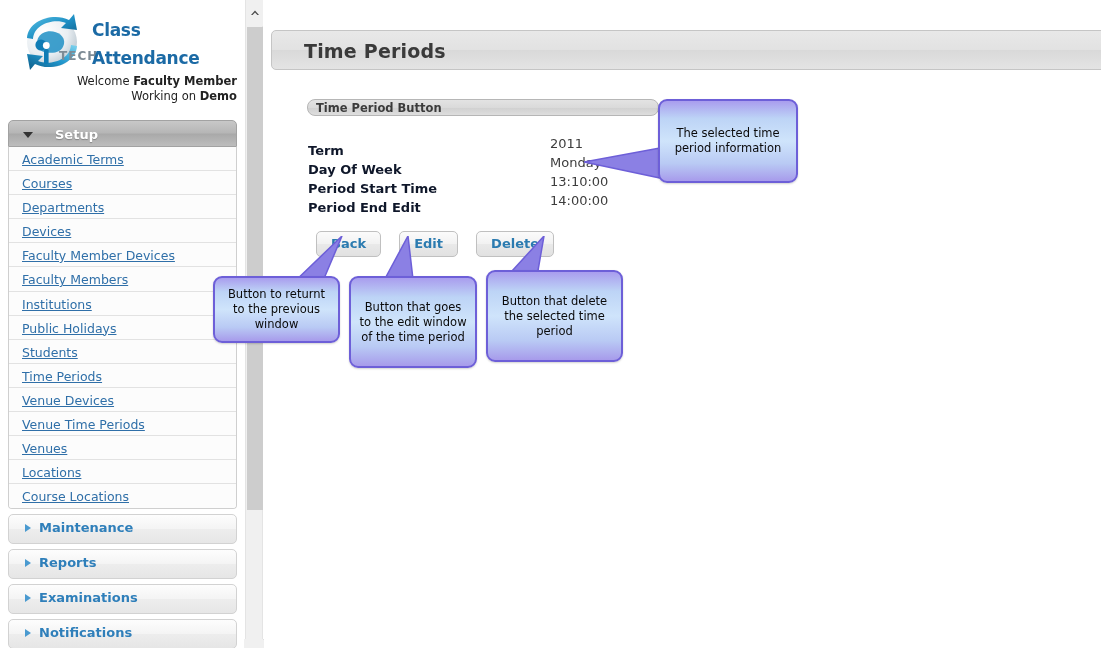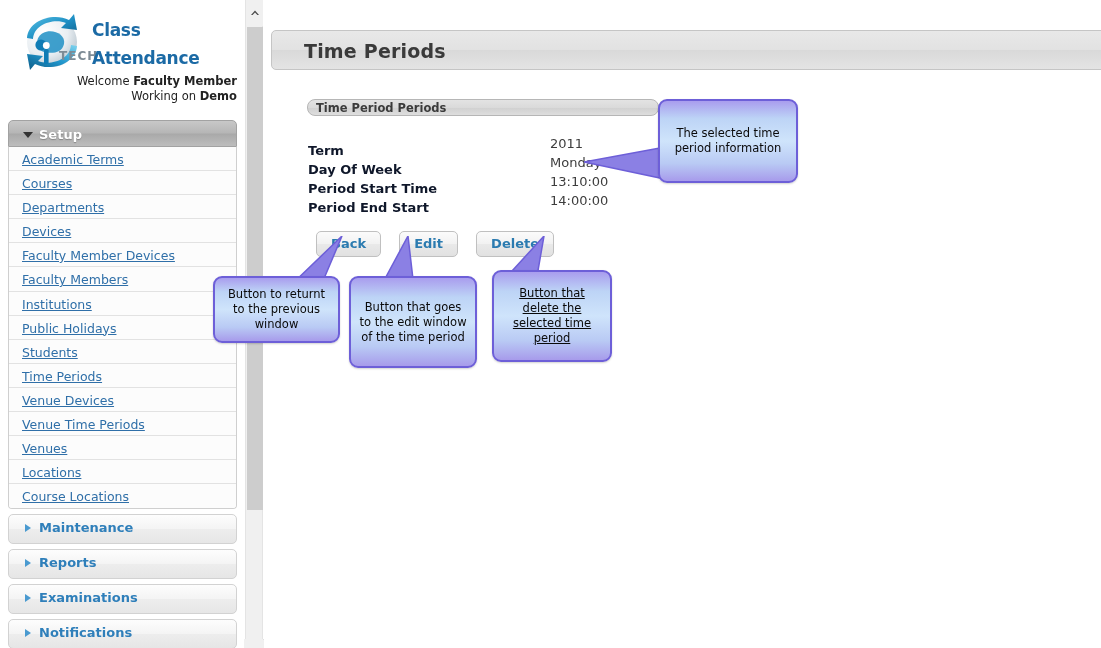--- a/index.html
+++ b/index.html
@@ -391,7 +391,7 @@
     </div>
 
     <div id="details-header">
-      <span>Time Period Periods</span>
+      <span>Time Period Button</span>
     </div>
 
     <div id="details-table">

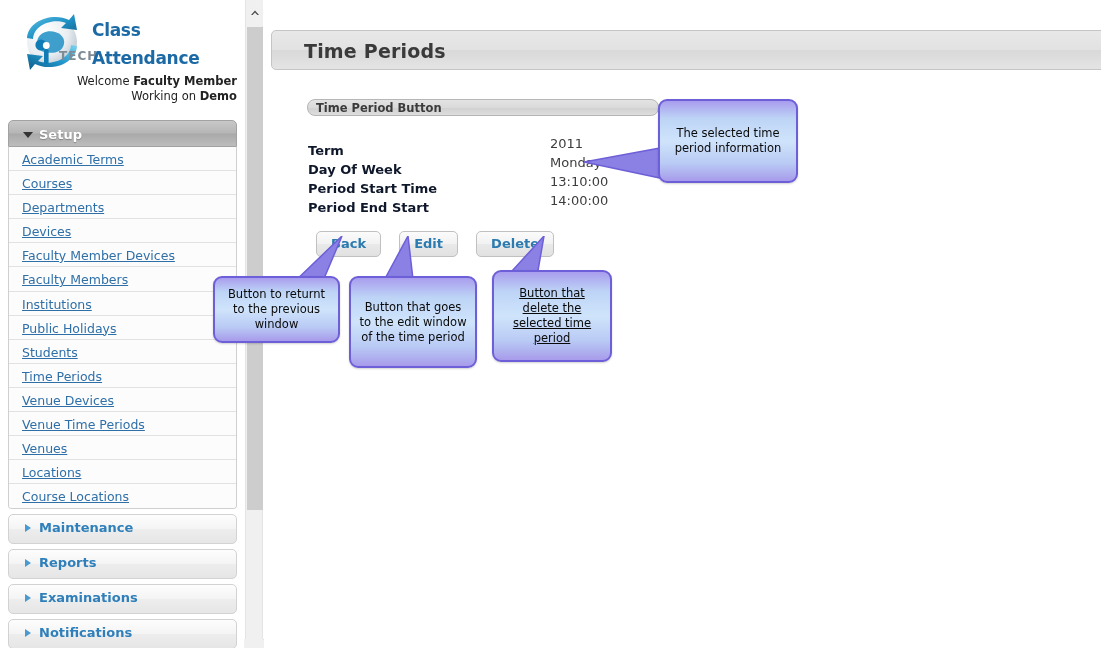--- a/index.html
+++ b/index.html
@@ -71,7 +71,7 @@
     color: #ffffff;
     font-size: 13px;
     font-weight: bold;
-    padding-left: 30px;
+    padding-left: 46px;
     position: relative;
     text-shadow: 0 1px 1px rgba(0,0,0,0.25);
     cursor: pointer;

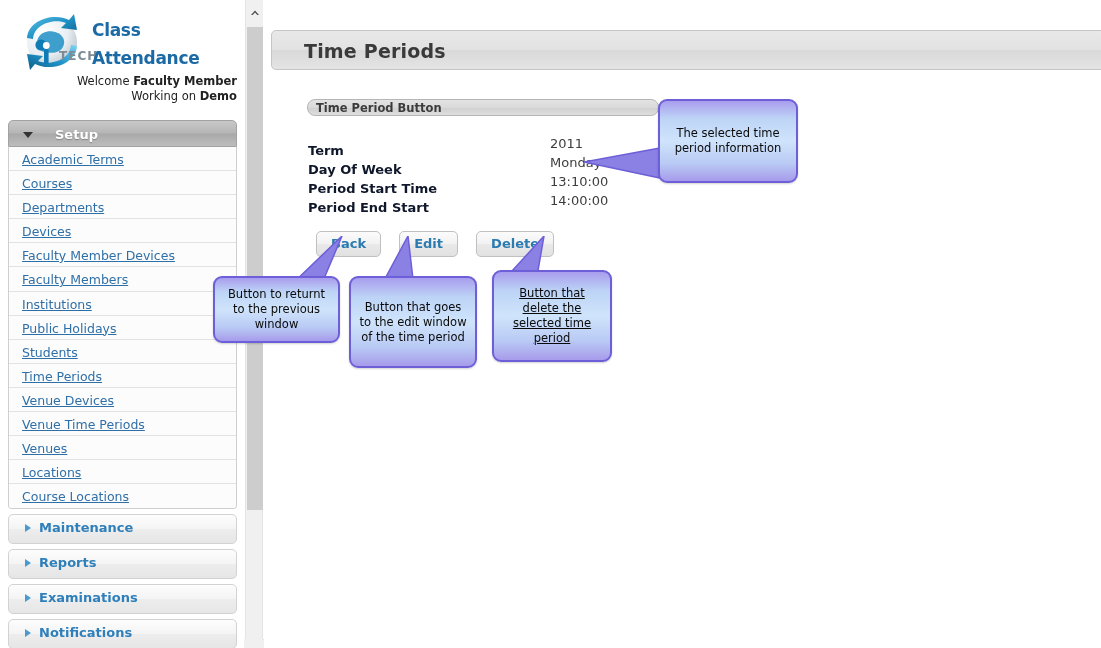--- a/index.html
+++ b/index.html
@@ -408,7 +408,7 @@
         <span class="detail-value">13:10:00</span>
       </div>
       <div class="detail-row">
-        <span class="detail-label">Period End Start</span>
+        <span class="detail-label">Period End Edit</span>
         <span class="detail-value">14:00:00</span>
       </div>
     </div>

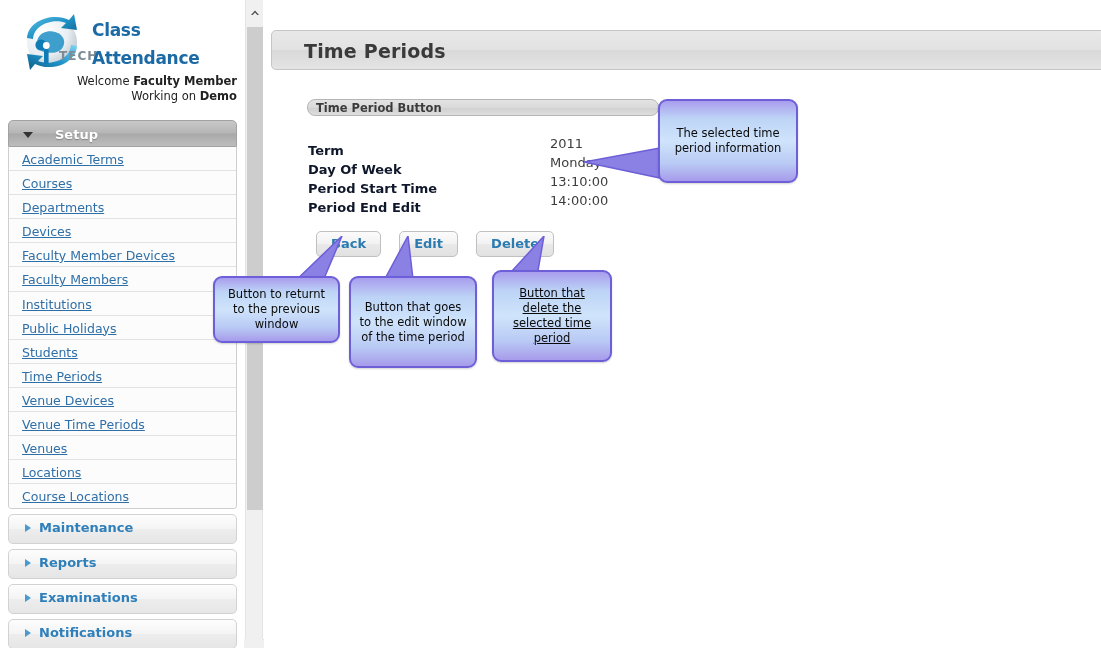--- a/index.html
+++ b/index.html
@@ -283,7 +283,7 @@
   #callout-info { left: 394px; top: 99px; width: 140px; height: 84px; }
   #callout-back { left: -51px; top: 276px; width: 127px; height: 67px; }
   #callout-edit { left: 85px; top: 276px; width: 128px; height: 92px; }
-  #callout-delete { left: 228px; top: 270px; width: 120px; height: 92px; text-decoration: underline; }
+  #callout-delete { left: 222px; top: 270px; width: 137px; height: 92px; }
 </style>
 </head>
 <body>

